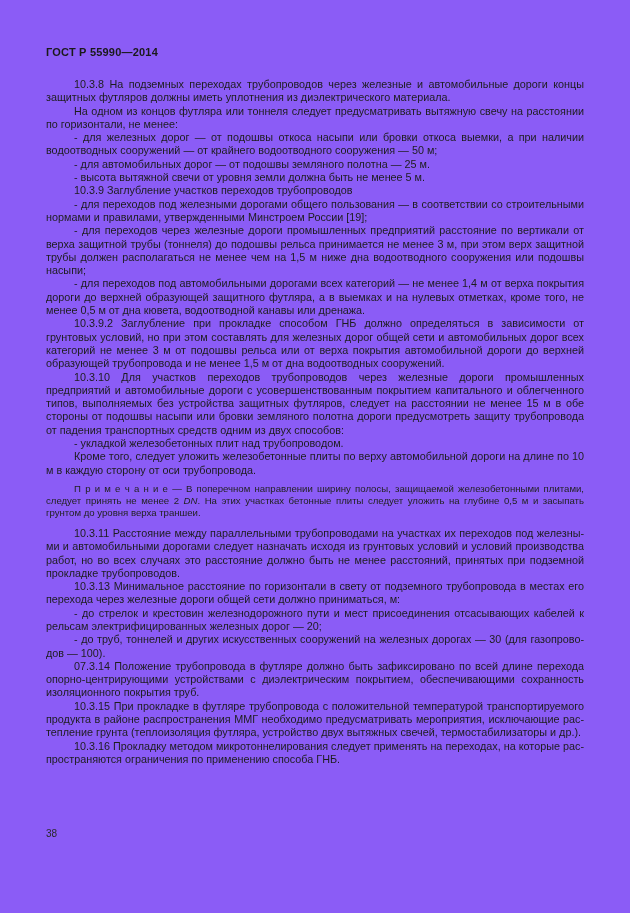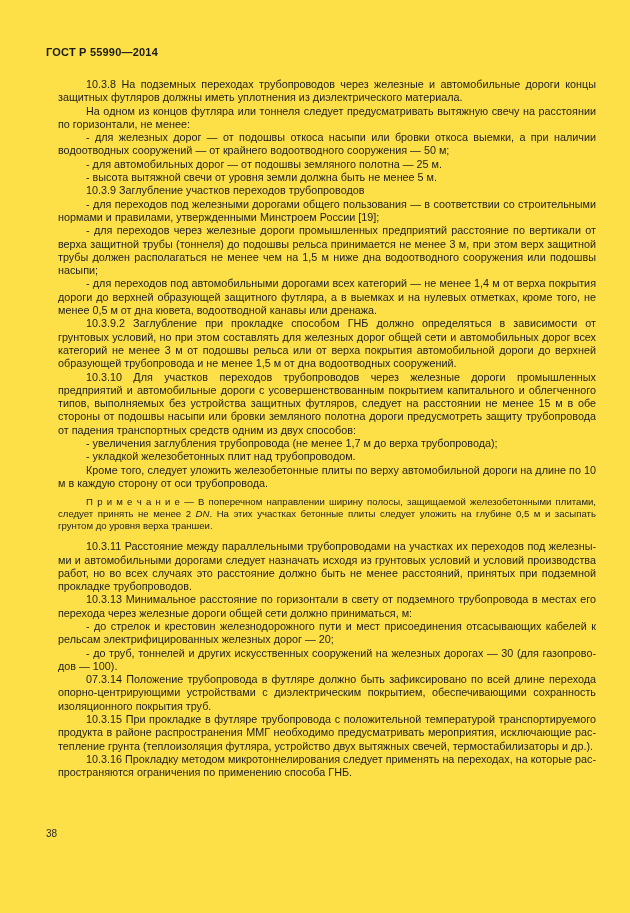--- a/index.html
+++ b/index.html
@@ -11,7 +11,7 @@
     position: relative;
     width: 630px;
     height: 913px;
-    background: #fde047;
+    background: #8b5cf6;
     font-family: "Liberation Sans", sans-serif;
     color: #1d1d1d;
     overflow: hidden;

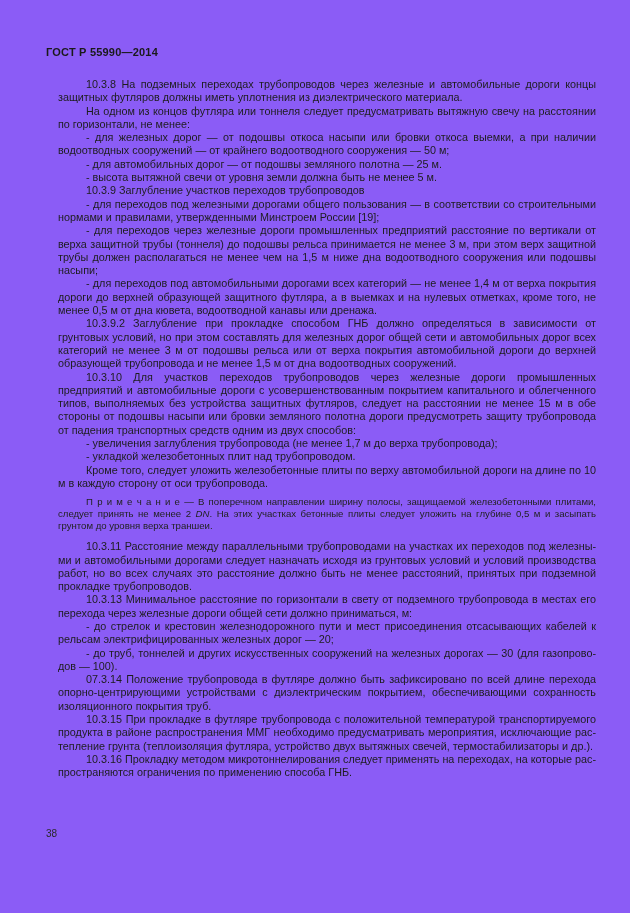--- a/index.html
+++ b/index.html
@@ -33,7 +33,6 @@
     font-size: 10.8px;
     line-height: 13.3px;
     text-align: justify;
-    margin-left: 12px;
   }
   .content p.para {
     margin: 0;

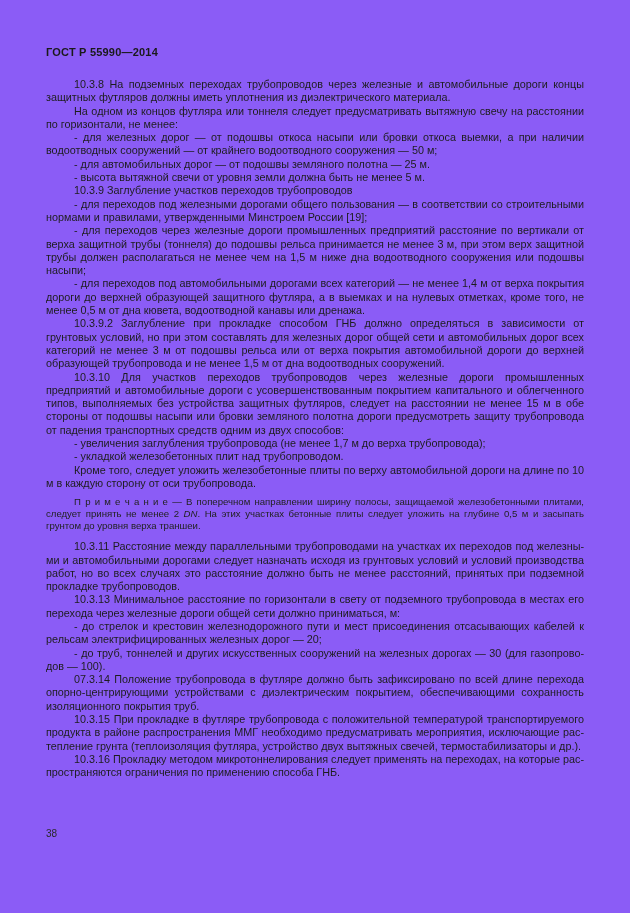--- a/index.html
+++ b/index.html
@@ -76,7 +76,6 @@
       <p class="para">- для переходов под автомобильными дорогами всех категорий — не менее 1,4 м от верха покрытия дороги до верхней образующей защитного футляра, а в выемках и на нулевых отметках, кроме того, не менее 0,5 м от дна кювета, водоотводной канавы или дренажа.</p>
       <p class="para">10.3.9.2 Заглубление при прокладке способом ГНБ должно определяться в зависимости от грунтовых условий, но при этом составлять для железных дорог общей сети и автомобильных дорог всех категорий не менее 3 м от подошвы рельса или от верха покрытия автомобильной дороги до верхней образующей трубо­провода и не менее 1,5 м от дна водоотводных сооружений.</p>
       <p class="para">10.3.10 Для участков переходов трубопроводов через железные дороги промышленных предприятий и автомобильные дороги с усовершенствованным покрытием капитального и облегченного типов, выполня­емых без устройства защитных футляров, следует на расстоянии не менее 15 м в обе стороны от подошвы насыпи или бровки земляного полотна дороги предусмотреть защиту трубопровода от падения транспорт­ных средств одним из двух способов:</p>
-      <p class="para">- увеличения заглубления трубопровода (не менее 1,7 м до верха трубопровода);</p>
       <p class="para">- укладкой железобетонных плит над трубопроводом.</p>
       <p class="para">Кроме того, следует уложить железобетонные плиты по верху автомобильной дороги на длине по 10 м в каждую сторону от оси трубопровода.</p>
       <p class="note"><span>П р и м е ч а н и е — В поперечном направлении ширину полосы, защищаемой железобетонными плитами, следует принять не менее 2 </span><span class="it">DN</span><span>. На этих участках бетонные плиты следует уложить на глубине 0,5 м и засыпать грунтом до уровня верха траншеи.</span></p>

